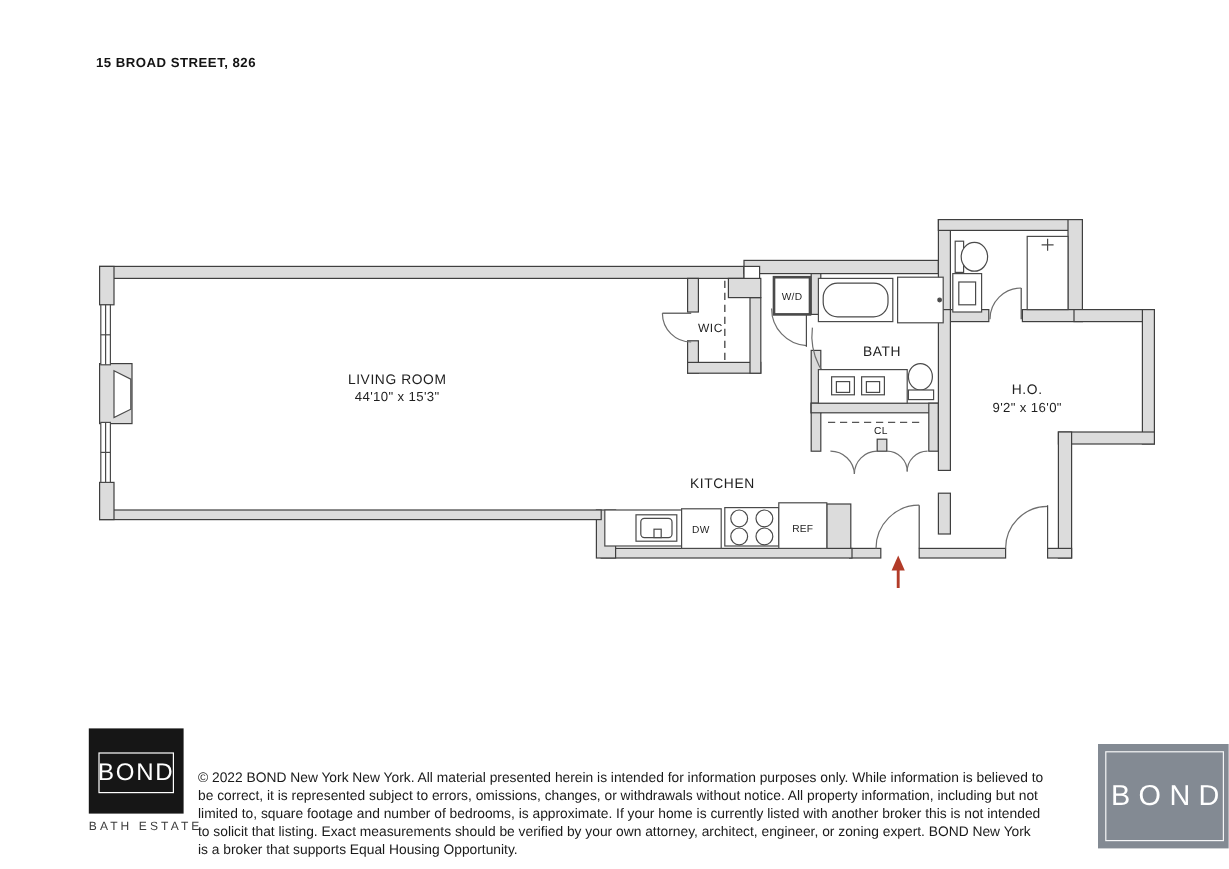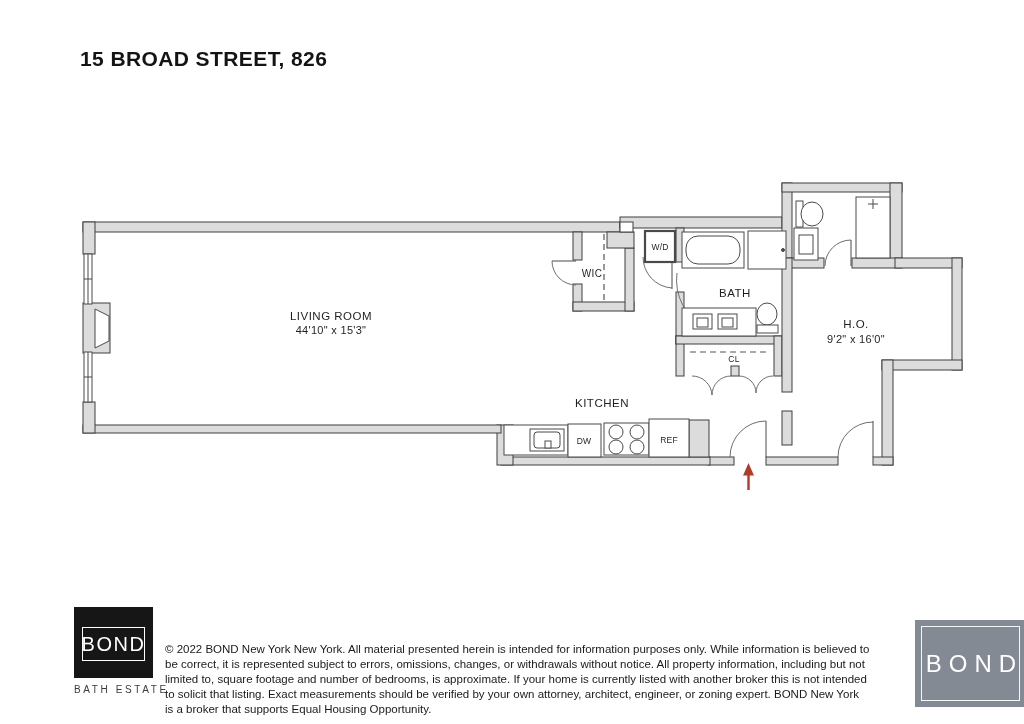--- a/index.html
+++ b/index.html
@@ -5,7 +5,7 @@
   html,body{margin:0;padding:0;background:#fff;}
   .page{position:relative;width:1024px;height:724px;background:#fff;overflow:hidden;
         font-family:"Liberation Sans",sans-serif;}
-  .title{position:absolute;left:80px;top:47px;font-size:21px;font-weight:bold;
+  .title{position:absolute;left:80px;top:47px;font-size:11px;font-weight:bold;
          color:#141414;letter-spacing:.4px;}
   svg text{font-family:"Liberation Sans",sans-serif;fill:#1f1f1f;}
   .room-lbl{font-size:11.5px;letter-spacing:.5px;}

